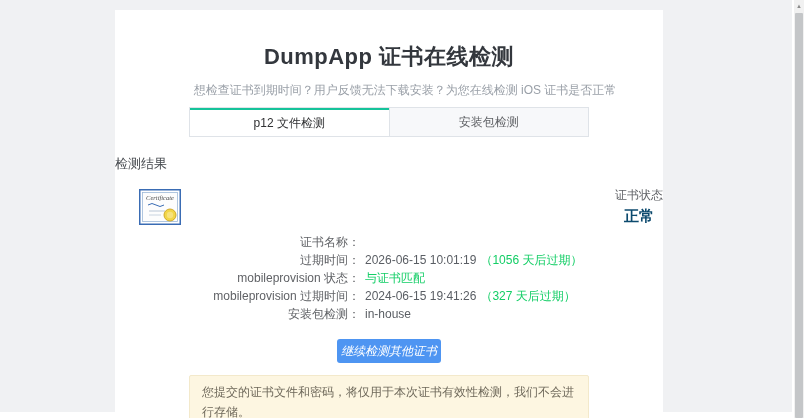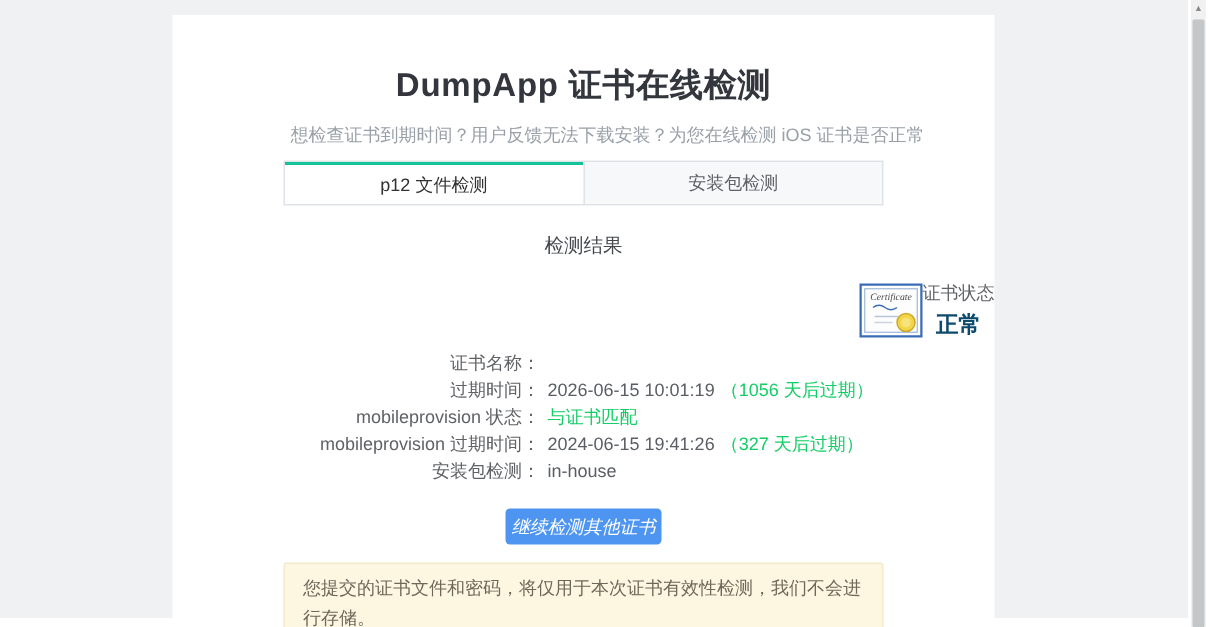--- a/index.html
+++ b/index.html
@@ -62,7 +62,7 @@
   }
   .section-title {
     margin-top: 18px;
-    text-align: center;
+    text-align: left;
     font-size: 13px;
     color: #45494e;
   }

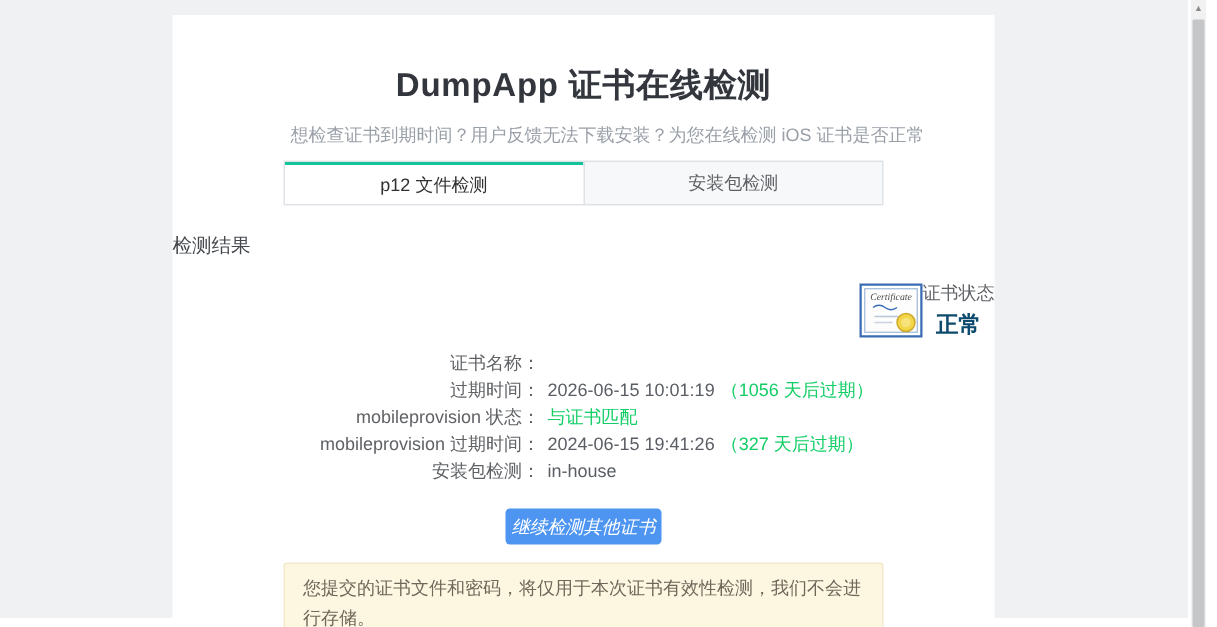--- a/index.html
+++ b/index.html
@@ -69,7 +69,7 @@
   .cert-block {
     margin-top: 14px;
     display: flex;
-    justify-content: flex-end;
+    justify-content: space-between;
     align-items: center;
     margin-left: 24px;
   }

